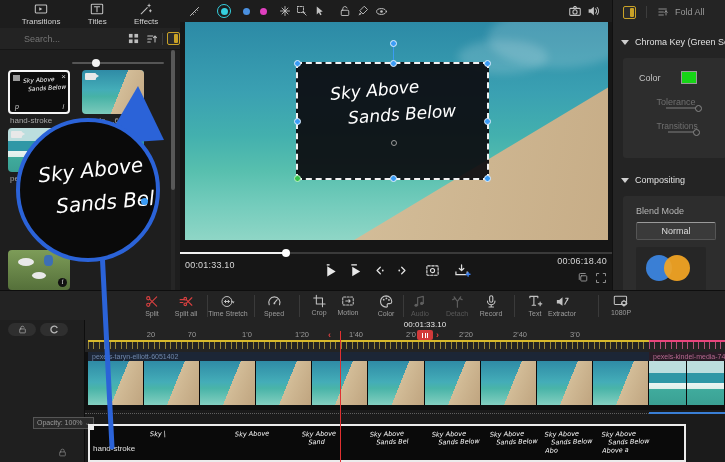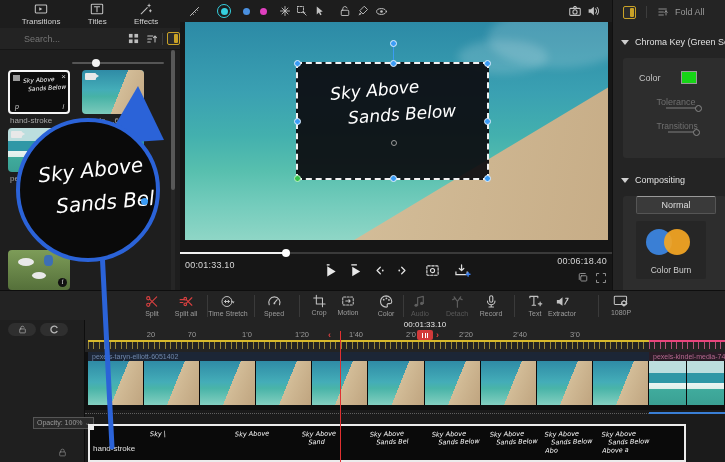--- a/index.html
+++ b/index.html
@@ -394,6 +394,7 @@
     </div>
 
     <div class="card" style="margin-top:6px;height:112px;">
+      <div style="font-size:9px;color:#b5b5b5;padding:10px 0 0 13px;">Blend Mode</div>
       <div class="dropdown" style="margin:6px 0 0 13px;width:78px;">Normal</div>
       <div class="blendtile" style="margin:7px 0 0 13px;width:70px;height:58px;">
         <span class="circle" style="left: 10px; top: 8px; background: rgb(58, 127, 213);"></span>

